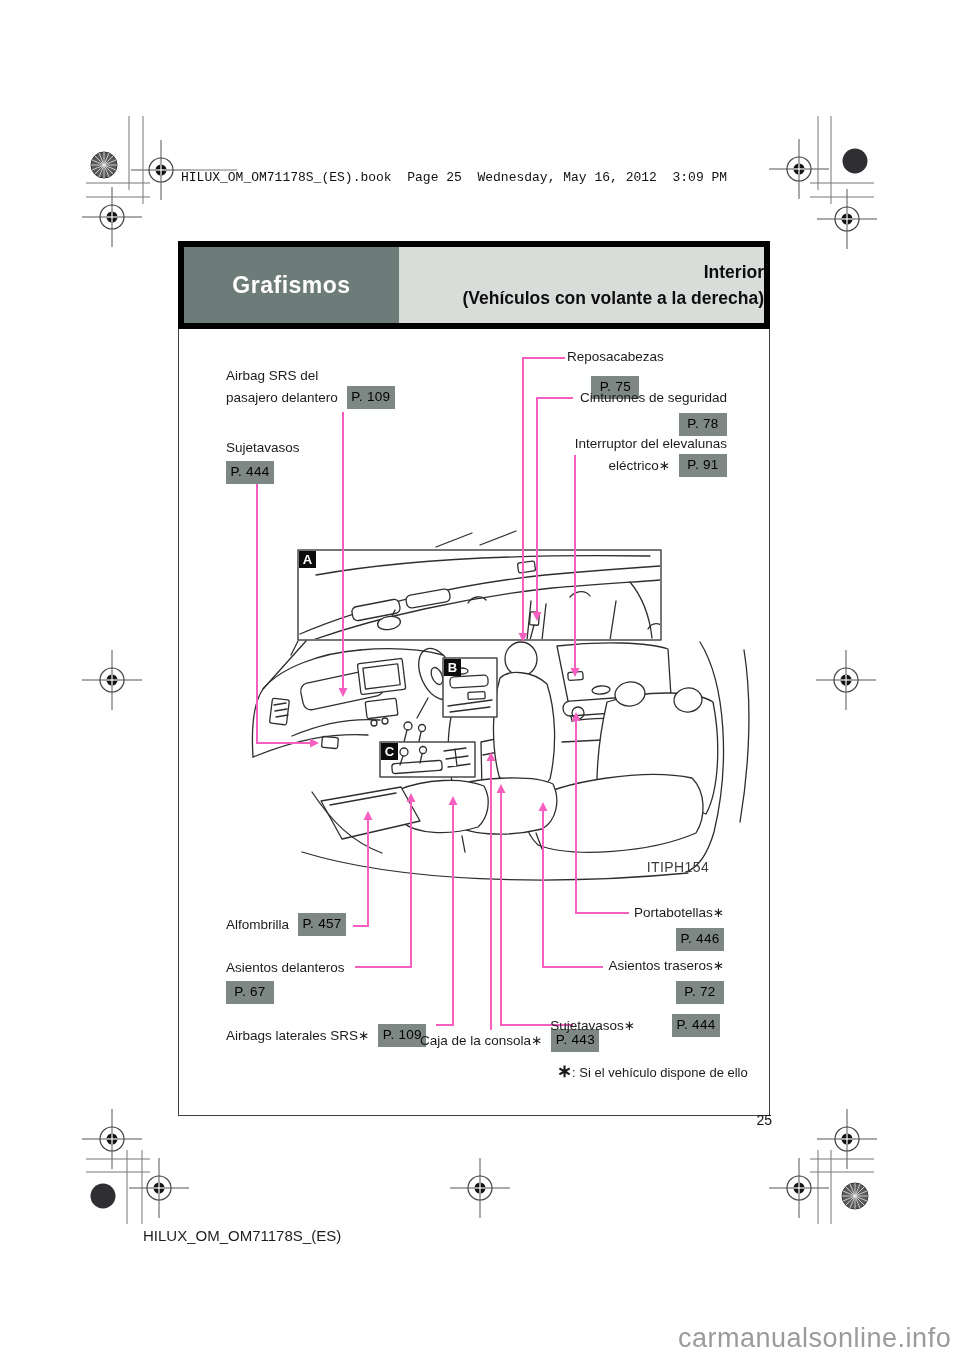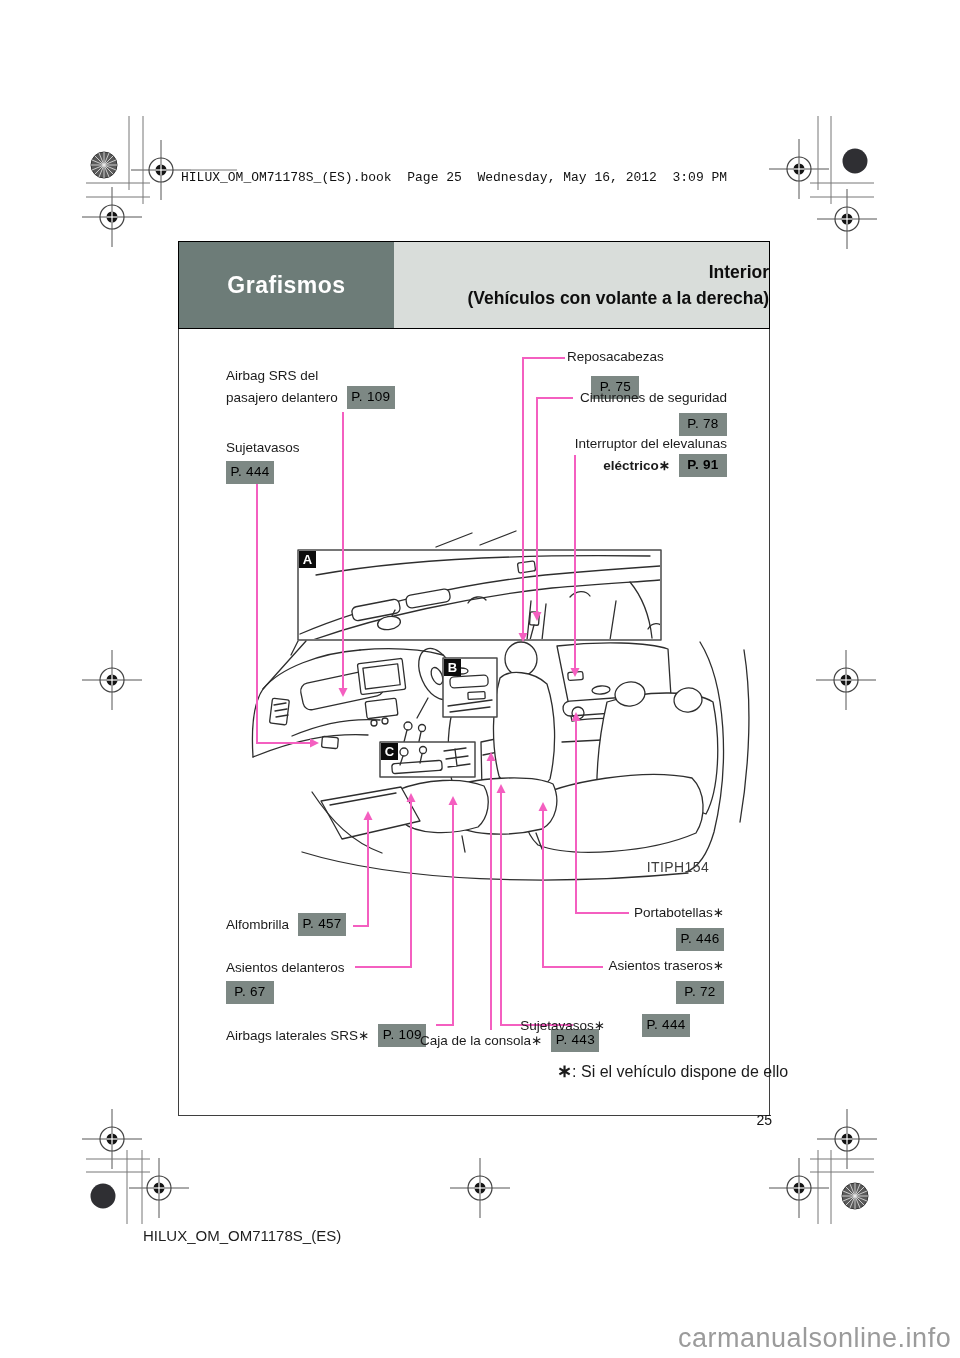--- a/index.html
+++ b/index.html
@@ -18,7 +18,7 @@
   .content-box{position:absolute;left:178px;top:241px;width:592px;height:875px;
       border:1.5px solid #3f3f3f;box-sizing:border-box;z-index:1;background:#fff;}
   .banner{position:absolute;left:178px;top:241px;width:592px;height:88px;z-index:3;
-      display:flex;border:1px solid #000000;box-sizing:border-box;}
+      display:flex;border:6px solid #000000;box-sizing:border-box;}
   .banner .cell-dark{width:215px;background:var(--banner-dark);display:flex;
       align-items:center;justify-content:center;}
   .banner .cell-dark span{color:#fff;font-size:23px;font-weight:bold;letter-spacing:.5px;}

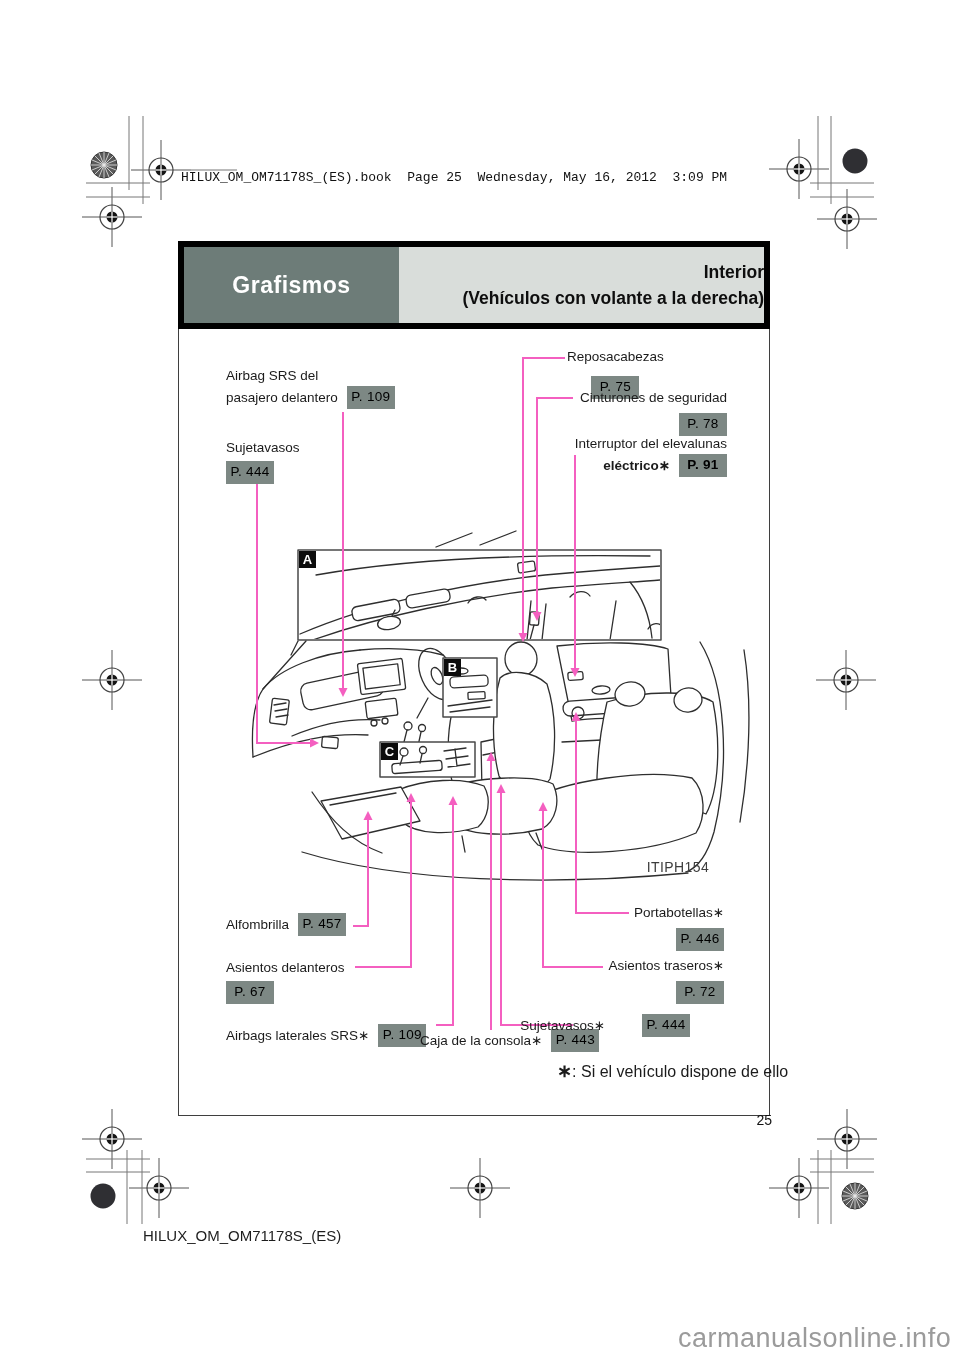--- a/index.html
+++ b/index.html
@@ -289,7 +289,7 @@
 
   <div class="callout" style="left:569px;top:434px;width:158px;text-align:right;">
     <div>Interruptor del elevalunas</div>
-    <div class="row" style="justify-content:flex-end;font-weight:bold;">
+    <div class="row" style="justify-content:flex-end;">
       <span>eléctrico∗</span>
       <span class="ref">P. 91</span>
     </div>

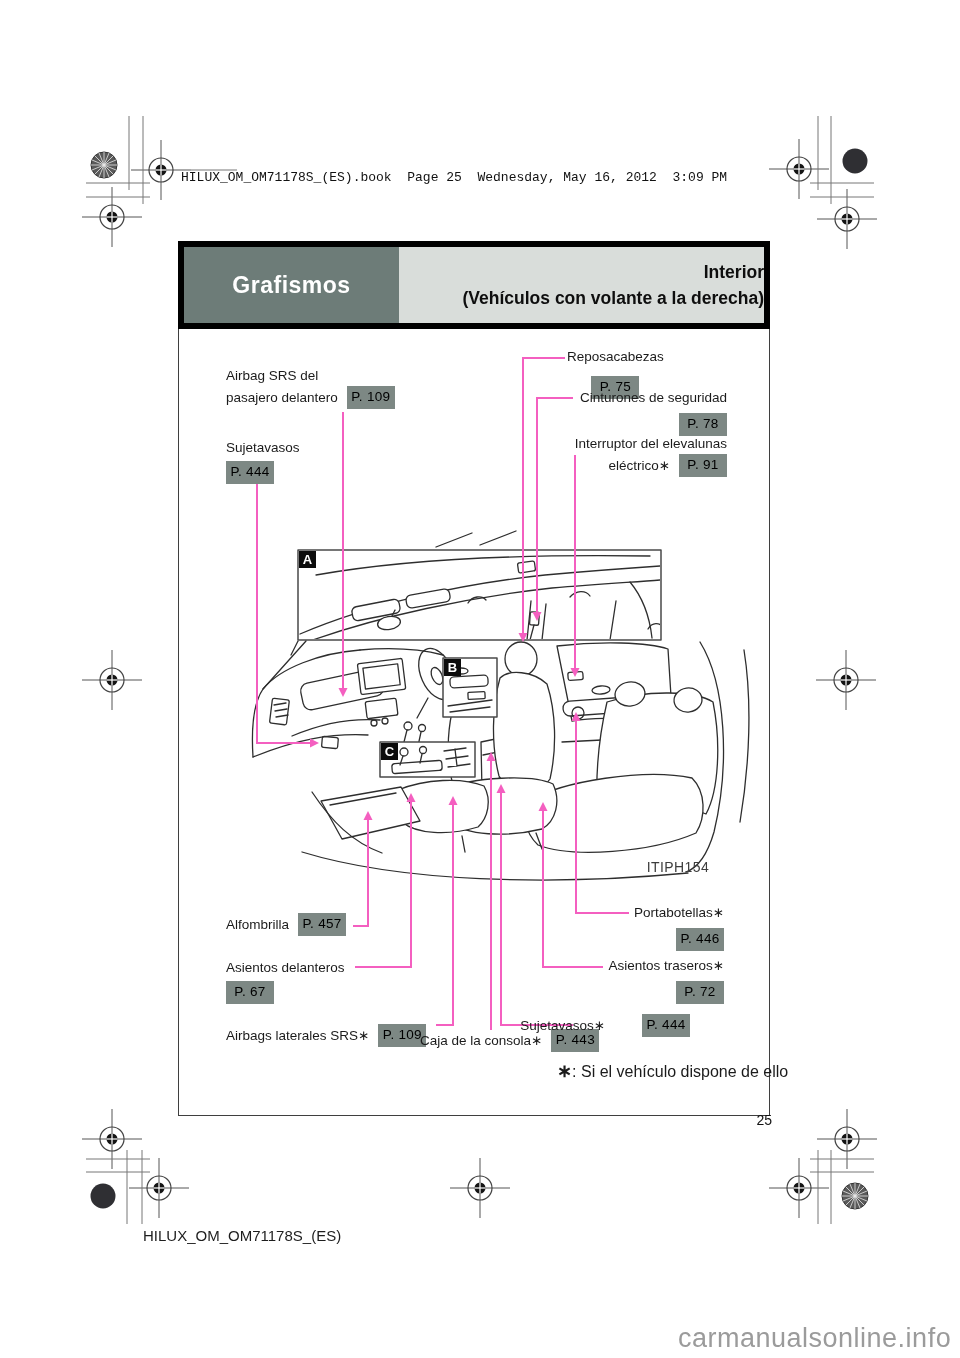--- a/index.html
+++ b/index.html
@@ -325,7 +325,7 @@
     <span class="ref">P. 72</span>
   </div>
 
-  <div class="callout row" style="left:526px;top:1014px;width:164px;justify-content:flex-end;gap:37px;">
+  <div class="callout row" style="left:556px;top:1014px;width:164px;justify-content:flex-end;gap:37px;">
     <span>Sujetavasos∗</span>
     <span class="ref">P. 444</span>
   </div>

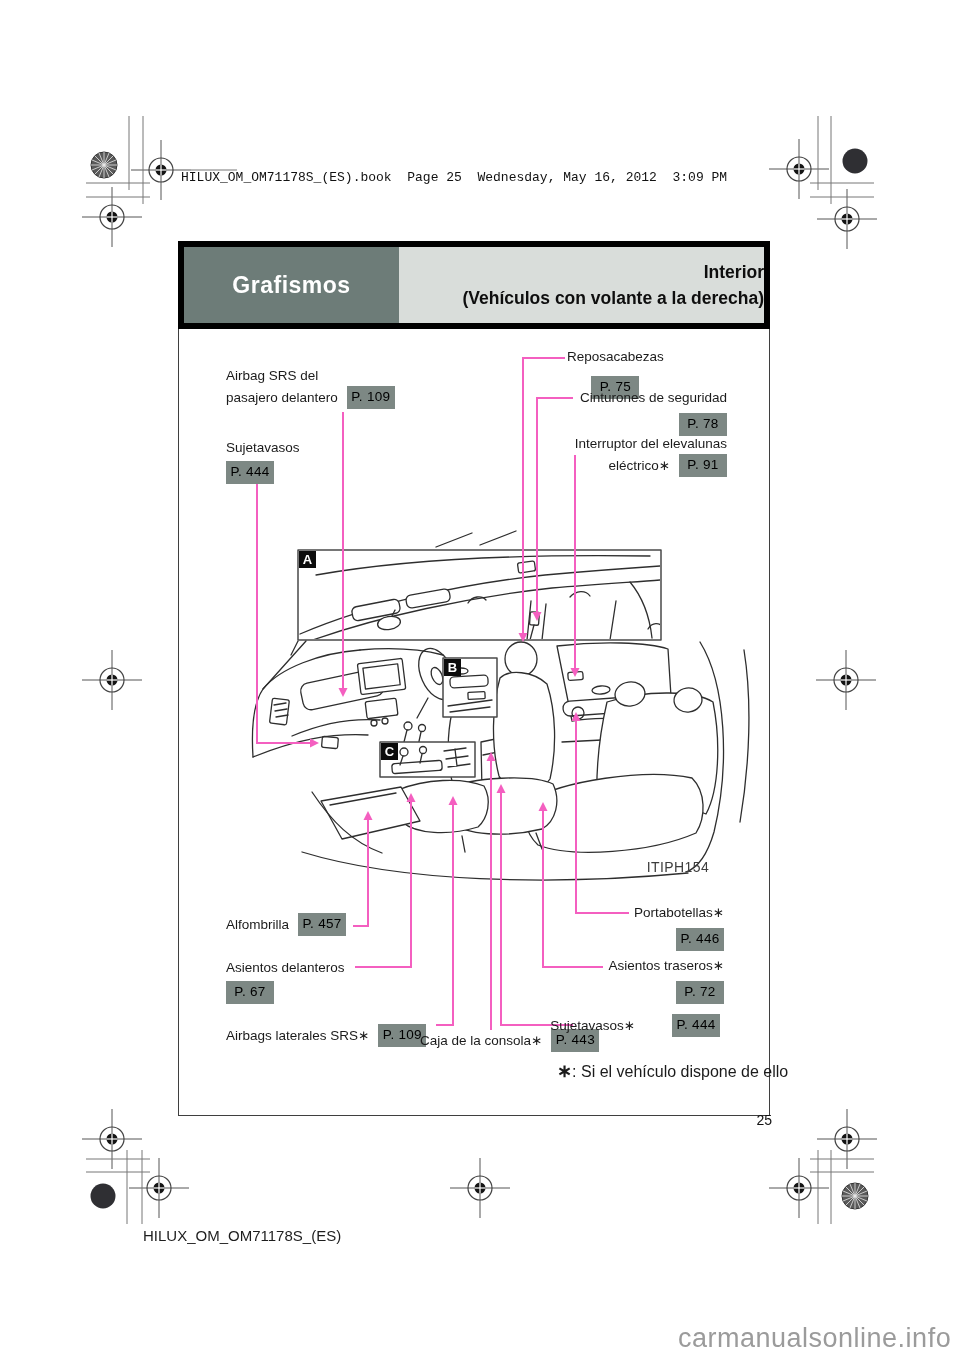--- a/index.html
+++ b/index.html
@@ -36,7 +36,7 @@
       font-size:14px;color:#3d3d3d;letter-spacing:.4px;}
   .footnote{position:absolute;z-index:4;left:557px;top:1060px;display:flex;align-items:baseline;}
   .footnote .sym{font-size:18px;font-weight:bold;}
-  .footnote .txt{font-size:16px;}
+  .footnote .txt{font-size:13px;}
   .page-num{position:absolute;z-index:4;left:700px;top:1112px;width:72px;text-align:right;
       font-size:14px;color:#111;}
   .footer-code{position:absolute;z-index:4;left:143px;top:1227px;font-size:15px;color:#1d1d1d;}

